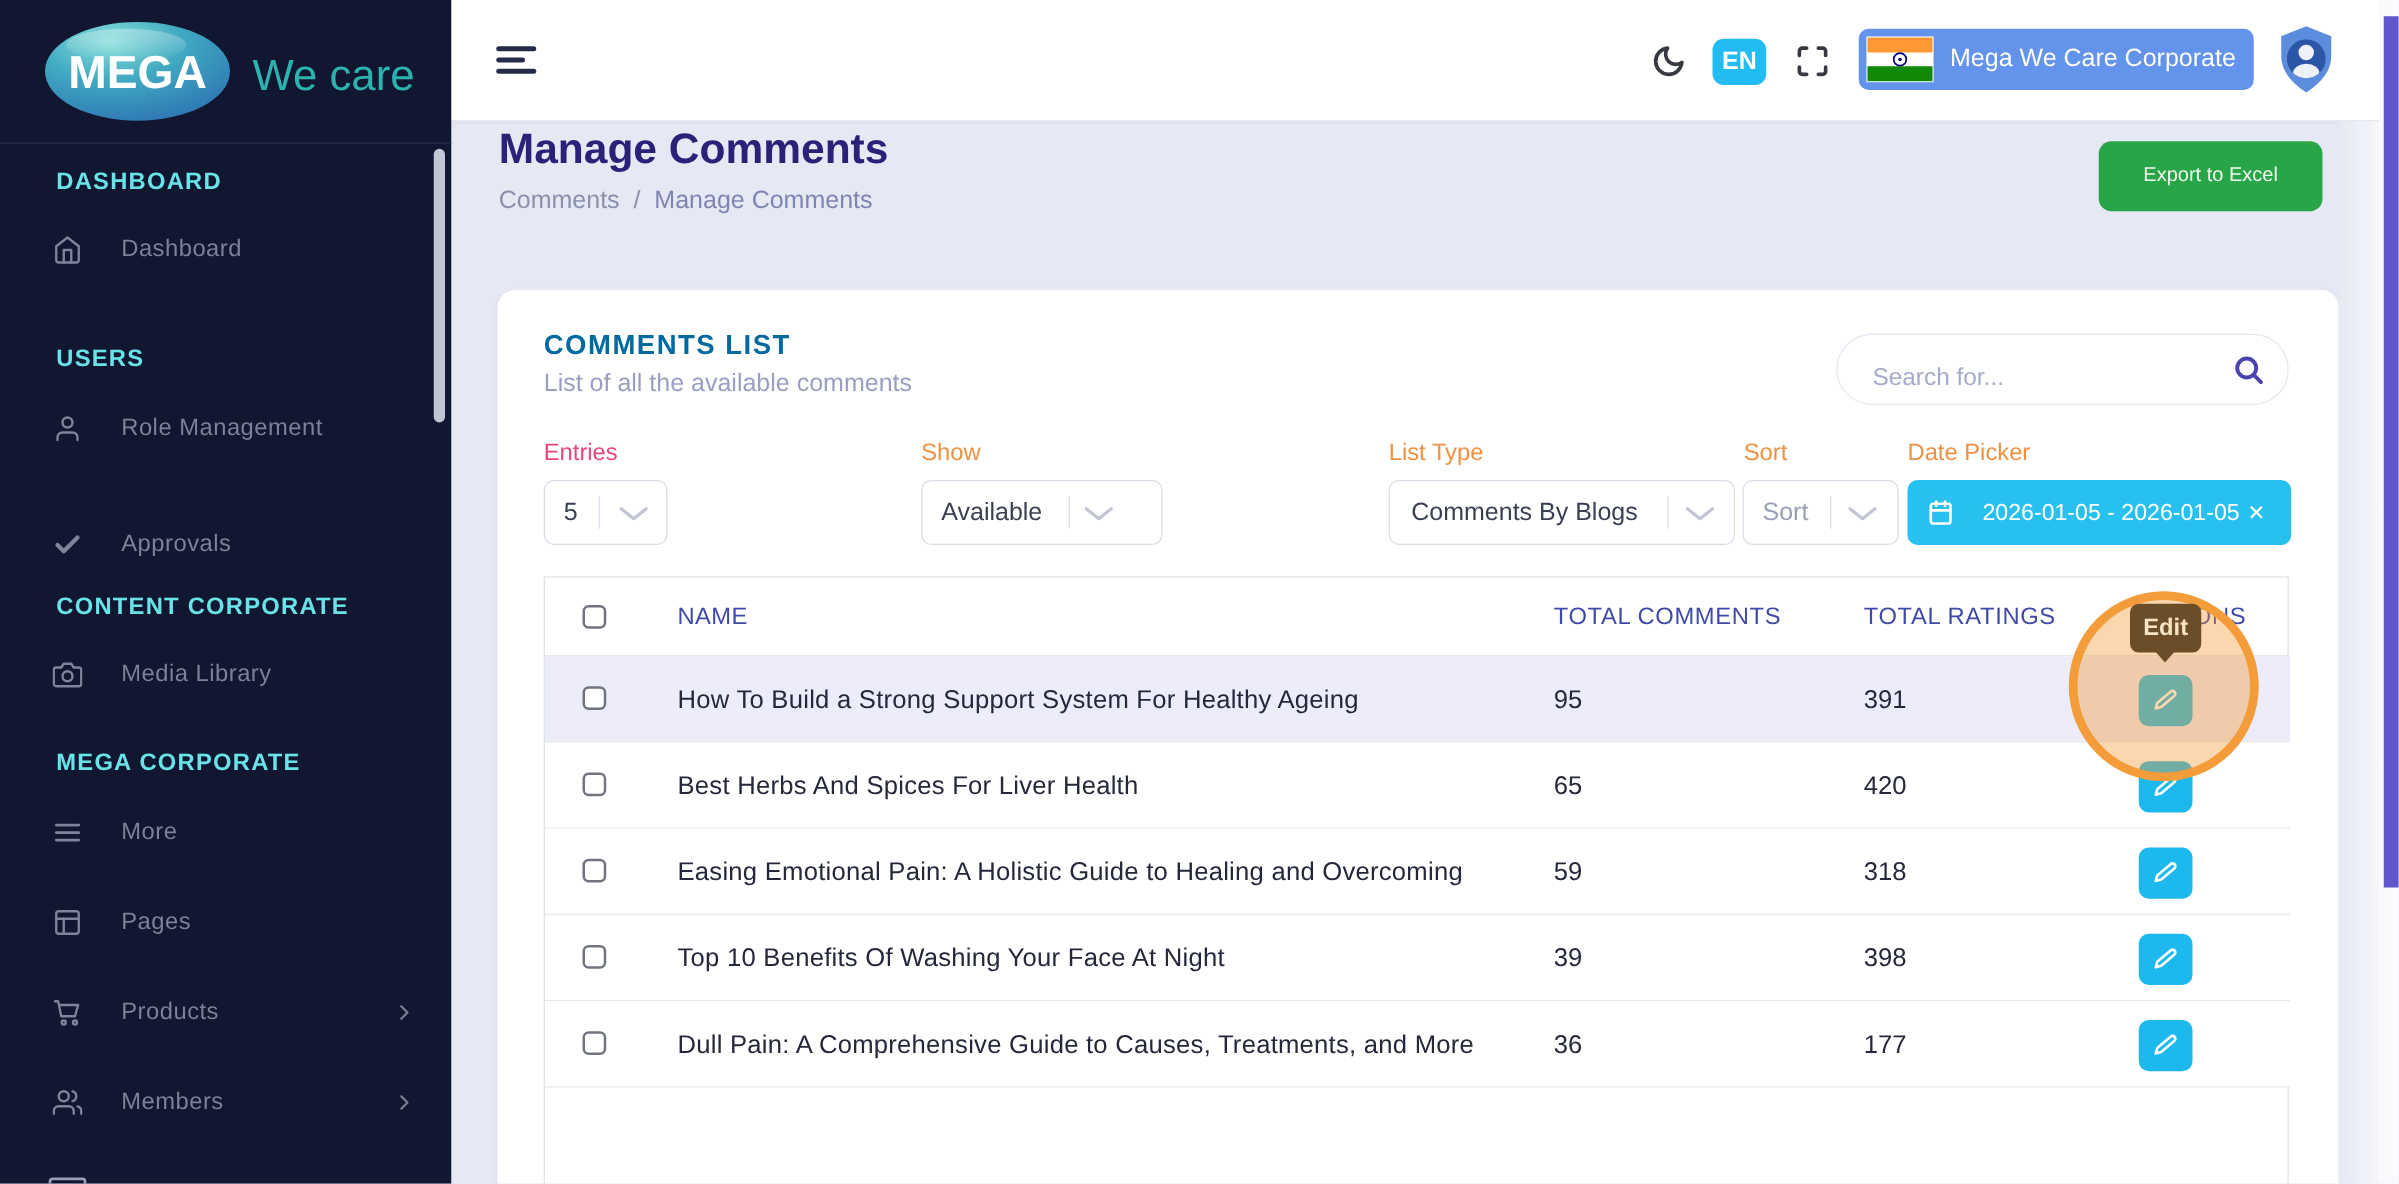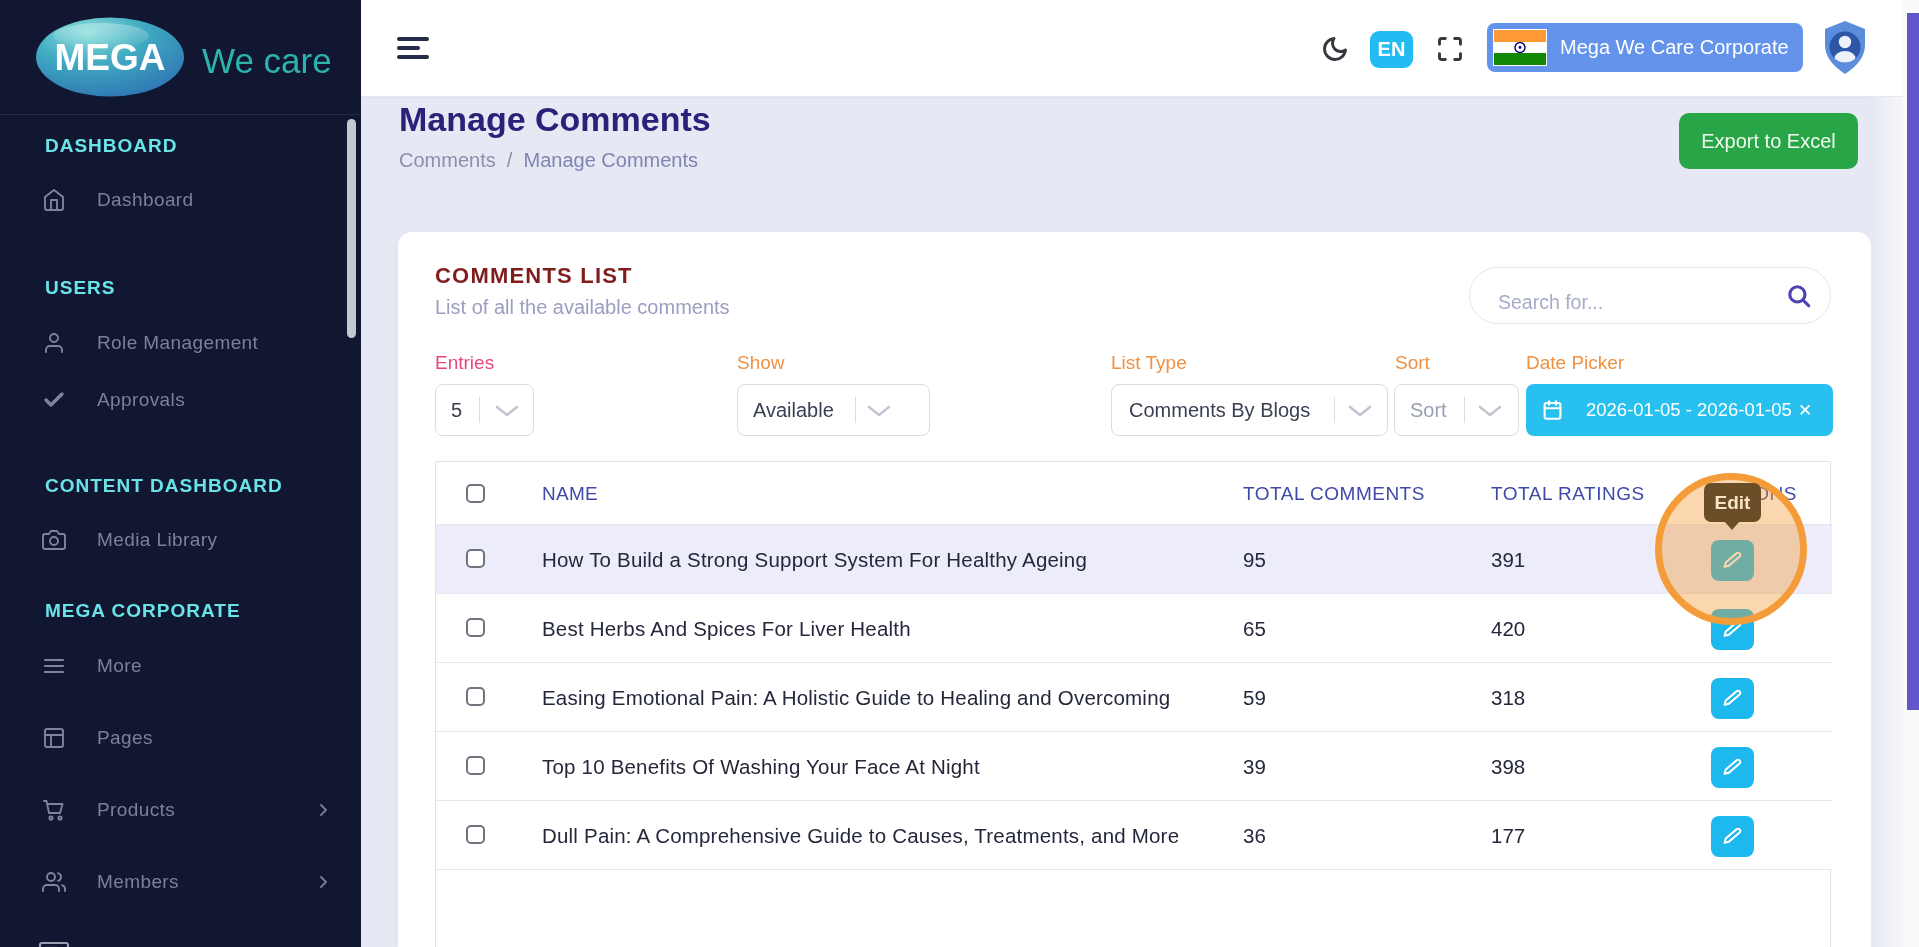--- a/index.html
+++ b/index.html
@@ -168,7 +168,7 @@
 
 <div class="abs" style="left:399px;top:100px;font-size:34px;font-weight:700;color:#2b2178">Manage Comments</div>
 <div class="abs" style="left:399px;top:149px;font-size:20px;color:#8b90ab">Comments&nbsp;&nbsp;/&nbsp;&nbsp;<span style="color:#7f85b3">Manage Comments</span></div>
-<div class="abs" style="left:1679px;top:113px;width:179px;height:56px;border-radius:10px;background:#28a546;color:#f0faf0;font-size:20px;display:flex;align-items:center;justify-content:center">Export to Excel</div>
+<div class="abs" style="left:1679px;top:113px;width:179px;height:56px;border-radius:10px;background:#28a546;color:#f0faf0;font-size:16px;display:flex;align-items:center;justify-content:center">Export to Excel</div>
 
 <div class="abs" style="left:398px;top:232px;width:1473px;height:715px;background:#fff;border-radius:14px 14px 0 0;box-shadow:0 2px 6px rgba(40,40,80,.04)">
 <div class="abs" style="left:37px;top:31px;font-size:22px;font-weight:700;letter-spacing:1.2px;color:#7f1d1d">COMMENTS LIST</div>

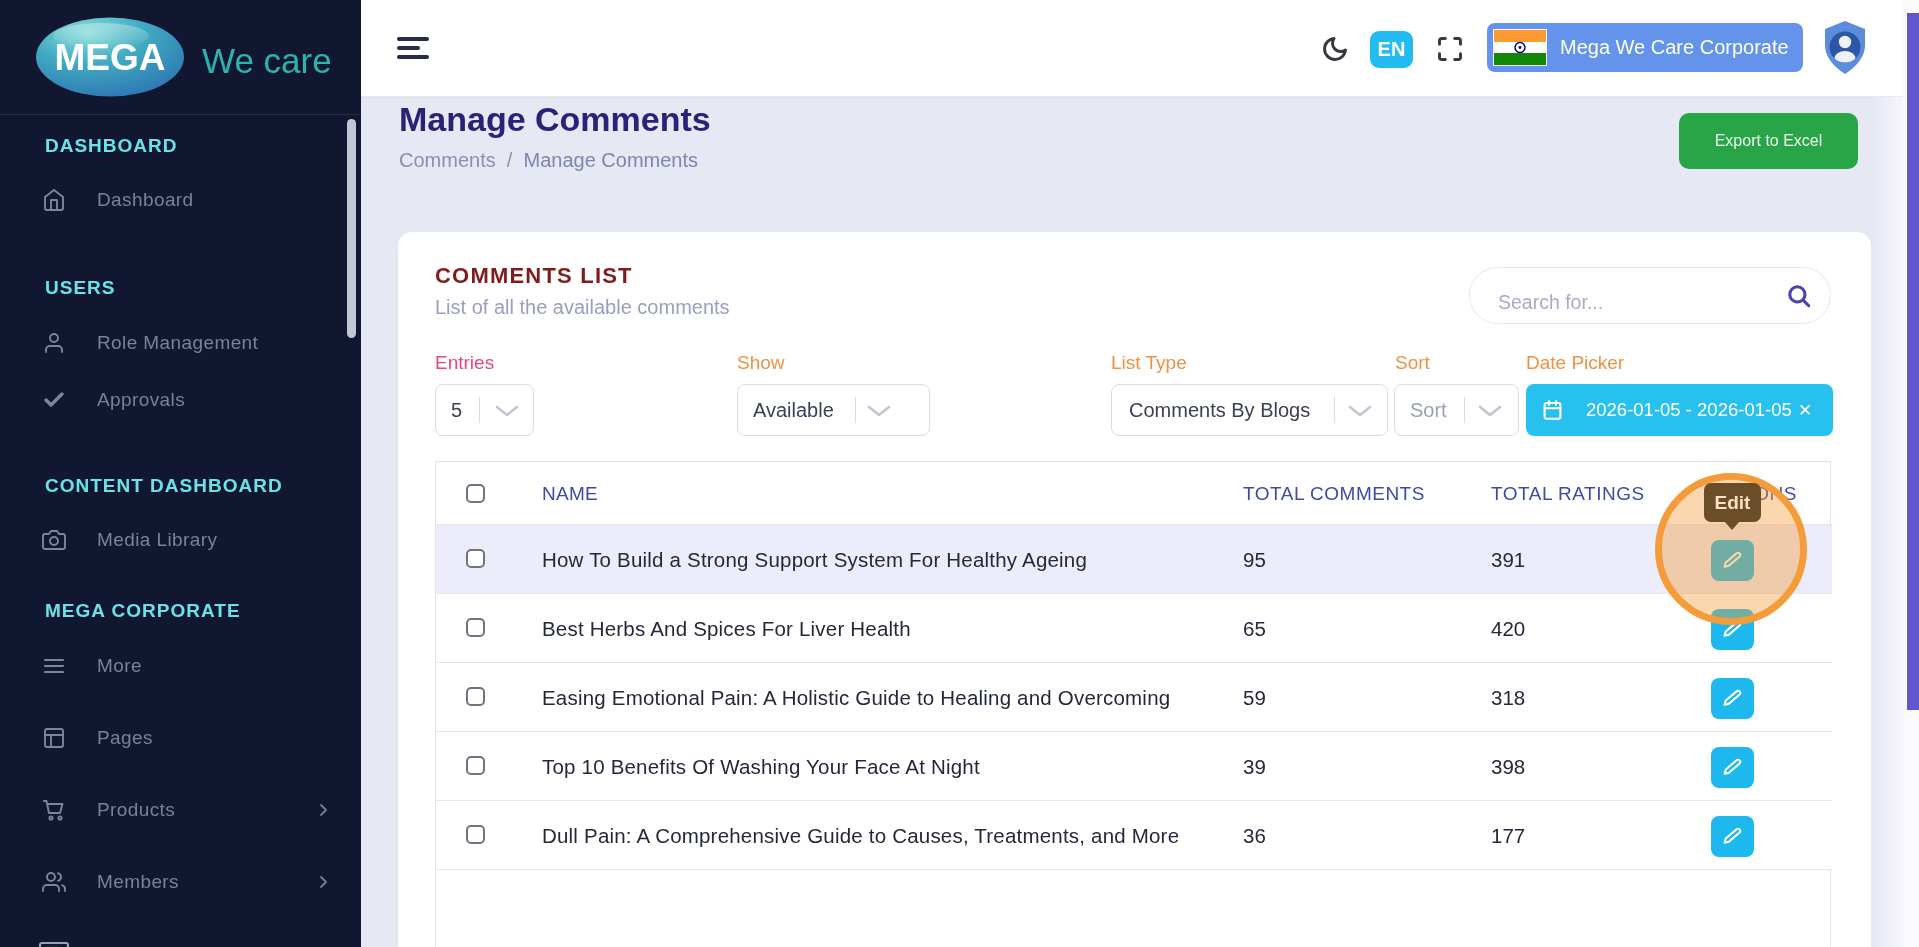--- a/index.html
+++ b/index.html
@@ -171,7 +171,7 @@
 <div class="abs" style="left:1679px;top:113px;width:179px;height:56px;border-radius:10px;background:#28a546;color:#f0faf0;font-size:16px;display:flex;align-items:center;justify-content:center">Export to Excel</div>
 
 <div class="abs" style="left:398px;top:232px;width:1473px;height:715px;background:#fff;border-radius:14px 14px 0 0;box-shadow:0 2px 6px rgba(40,40,80,.04)">
-<div class="abs" style="left:37px;top:31px;font-size:22px;font-weight:700;letter-spacing:1.2px;color:#7f1d1d">COMMENTS LIST</div>
+<div class="abs" style="left:37px;top:31px;font-size:22px;font-weight:700;letter-spacing:1.2px;color:#0369a1">COMMENTS LIST</div>
 <div class="abs" style="left:37px;top:64px;font-size:20px;color:#9a9ec0">List of all the available comments</div>
 
 <div class="abs" style="left:1071px;top:35px;width:362px;height:57px;border:1px solid #e4e7f1;border-radius:29px;background:#fff"></div>

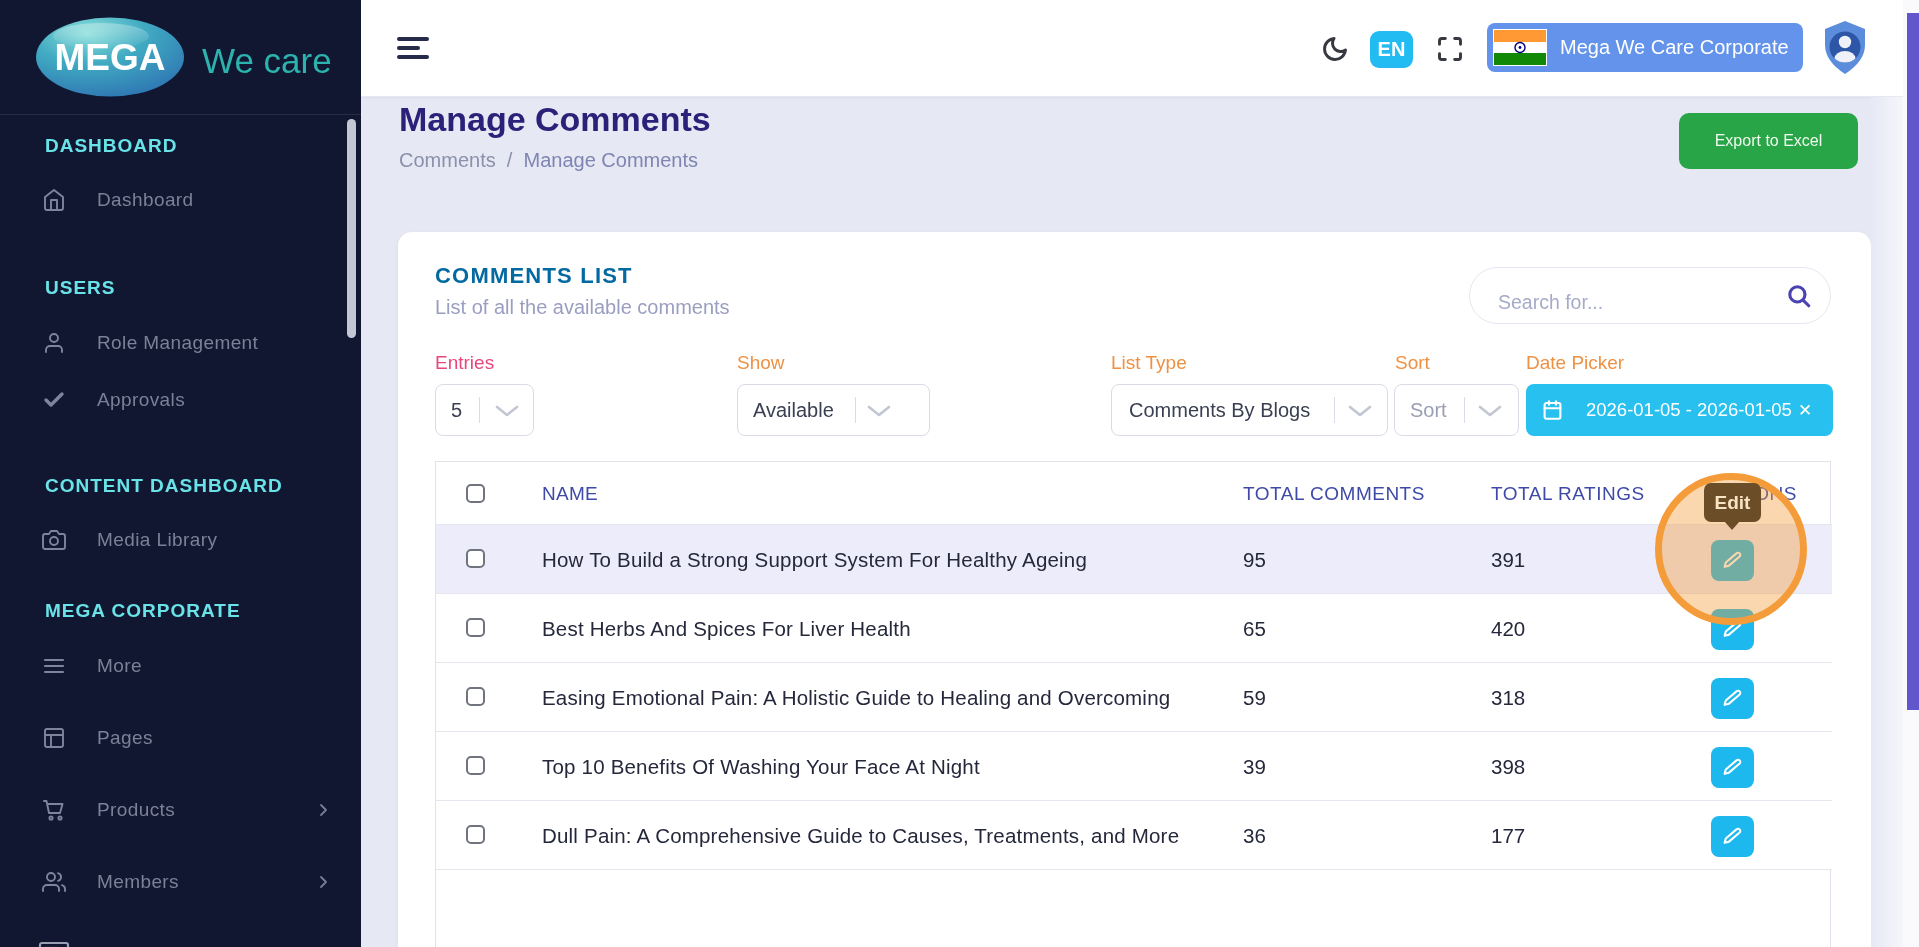--- a/index.html
+++ b/index.html
@@ -106,7 +106,7 @@
         </svg>
         <span>Role Management</span>
       </div>
-<div class="mi" style="top:388px">
+<div class="mi" style="top:424px">
         <svg width="24" height="24" viewBox="0 0 24 24" fill="none" stroke="#7e849b" stroke-width="3.4" stroke-linecap="round" stroke-linejoin="round">
           <polyline points="20 6 9 17 4 12"></polyline>
         </svg>

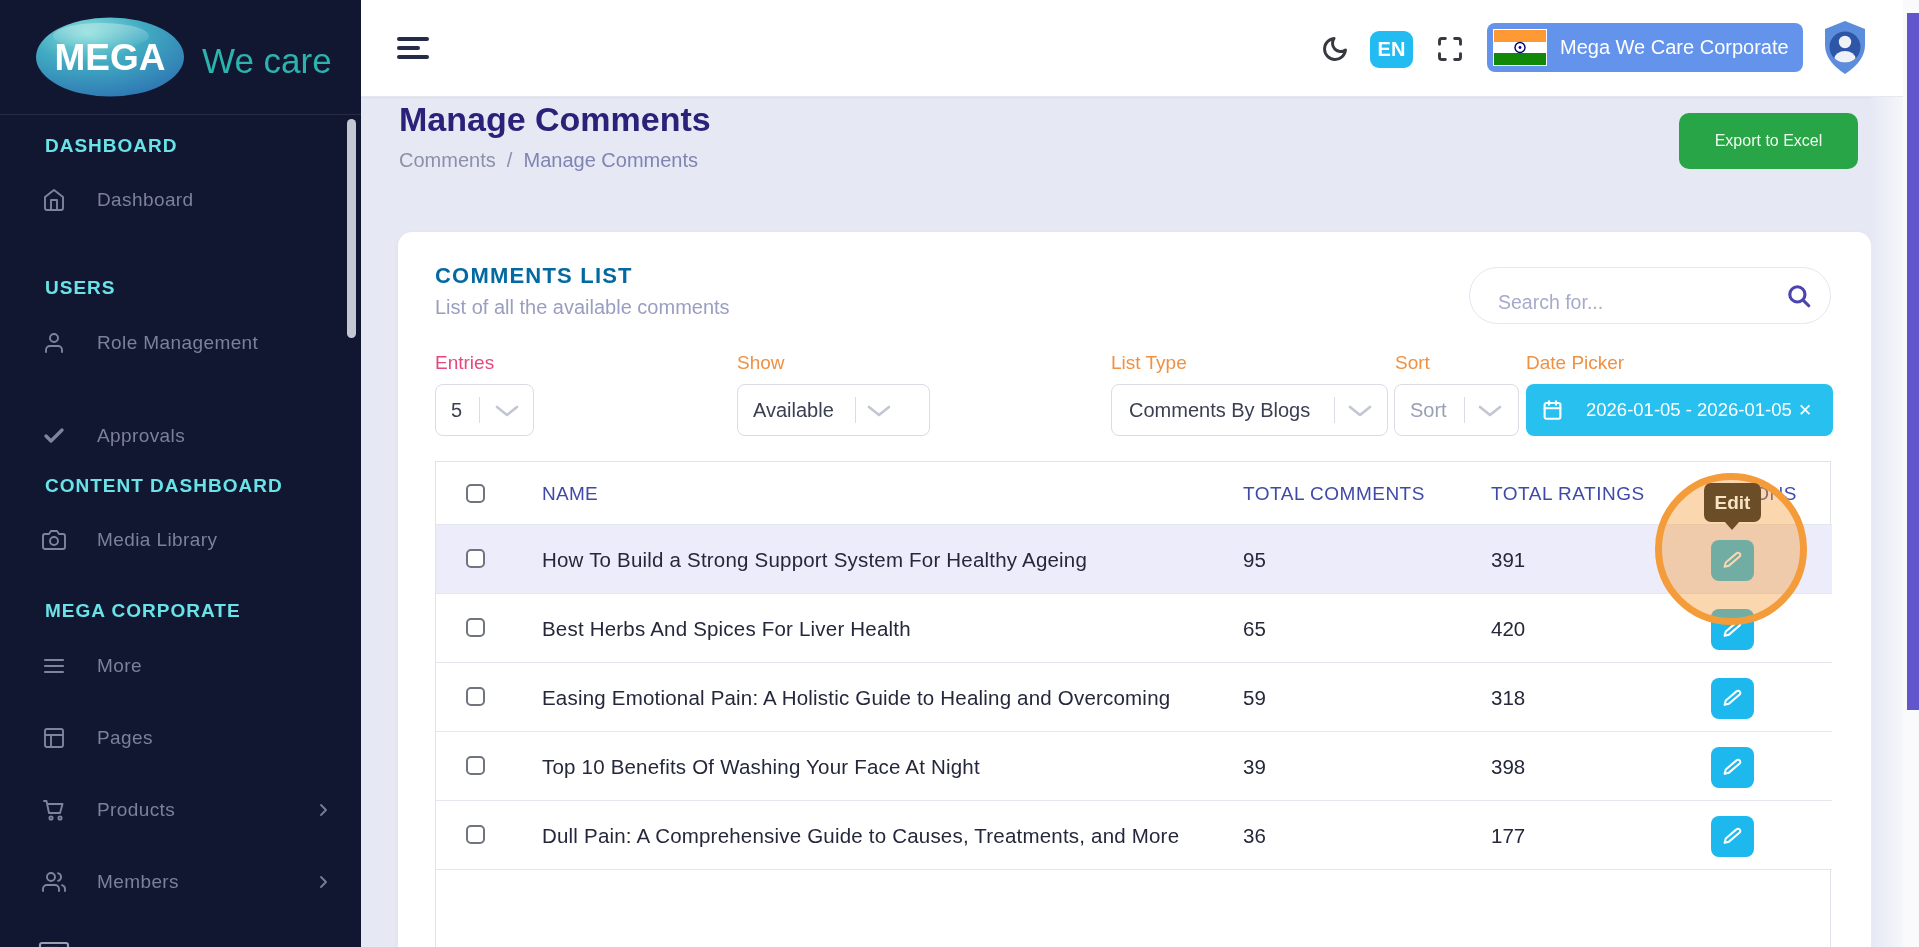--- a/index.html
+++ b/index.html
@@ -112,7 +112,7 @@
         </svg>
         <span>Approvals</span>
       </div>
-<div class="sl" style="top:475px">CONTENT DASHBOARD</div>
+<div class="sl" style="top:475px">CONTENT CORPORATE</div>
 <div class="mi" style="top:528px">
         <svg width="24" height="24" viewBox="0 0 24 24" fill="none" stroke="#7e849b" stroke-width="1.9" stroke-linecap="round" stroke-linejoin="round">
           <path d="M23 19a2 2 0 0 1-2 2H3a2 2 0 0 1-2-2V8a2 2 0 0 1 2-2h4l2-3h6l2 3h4a2 2 0 0 1 2 2z"></path>

